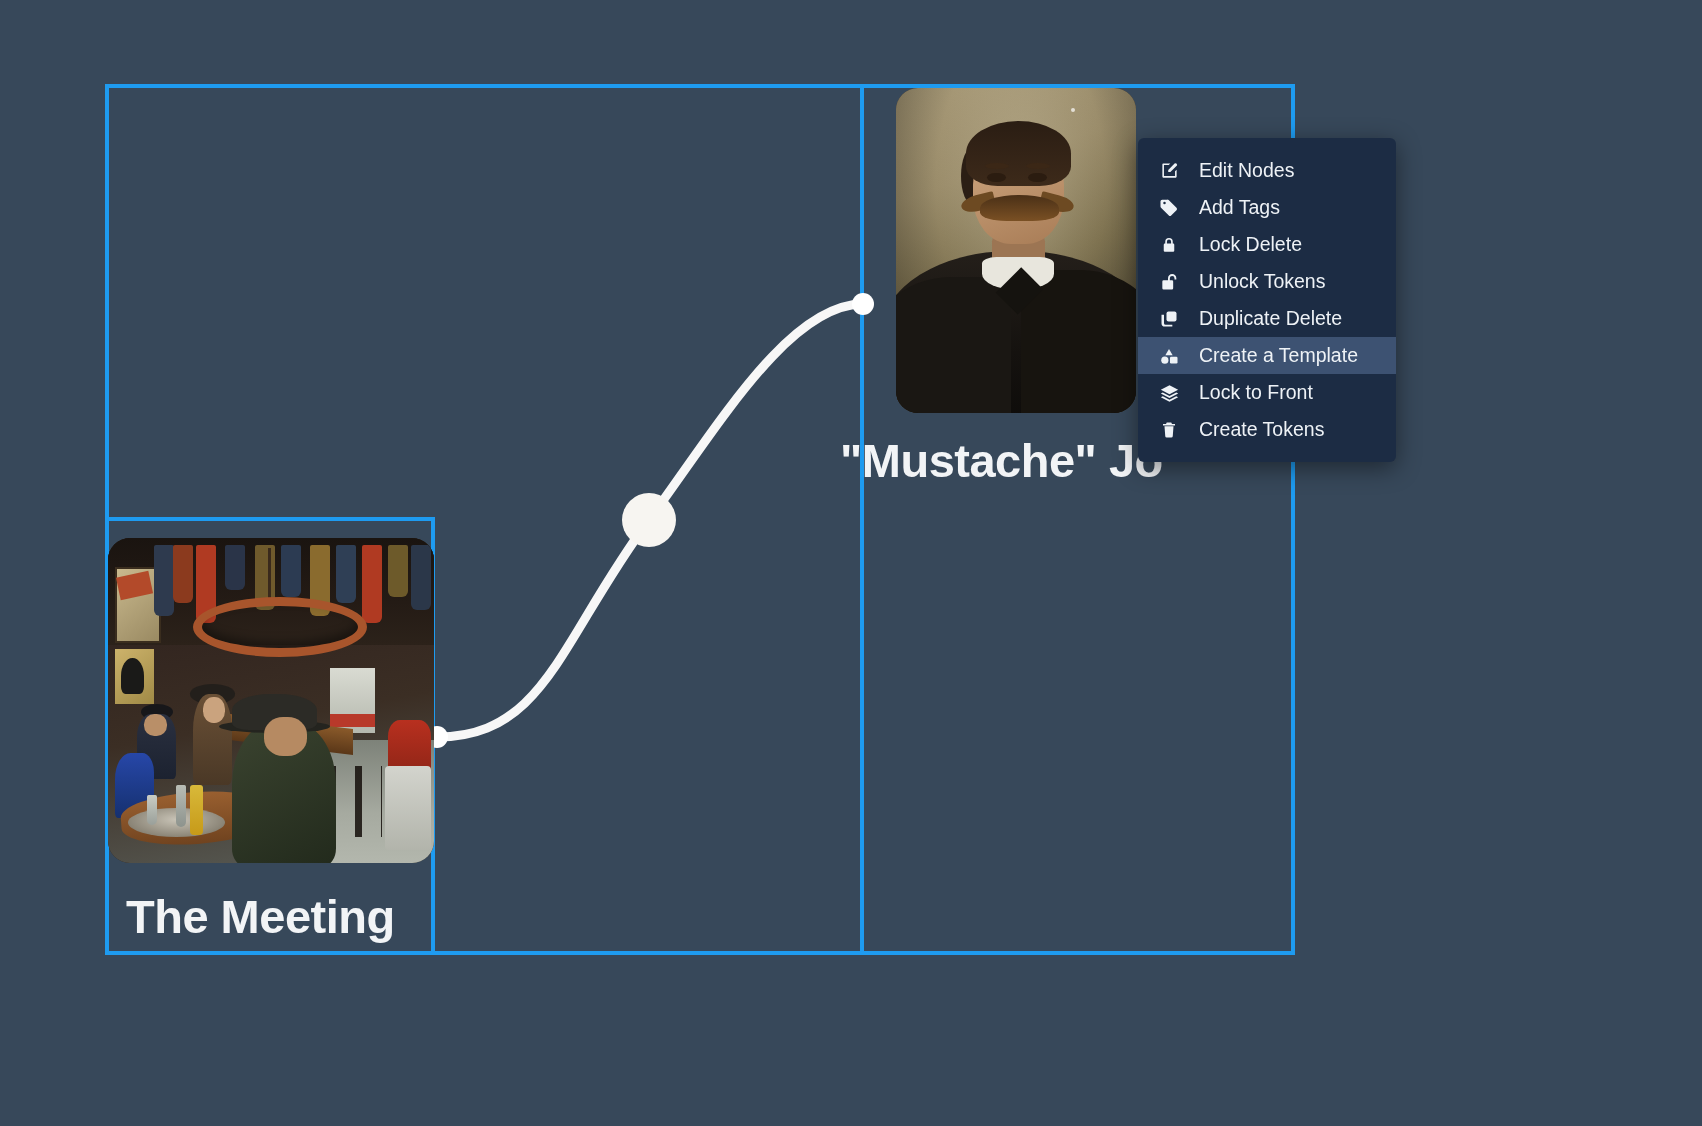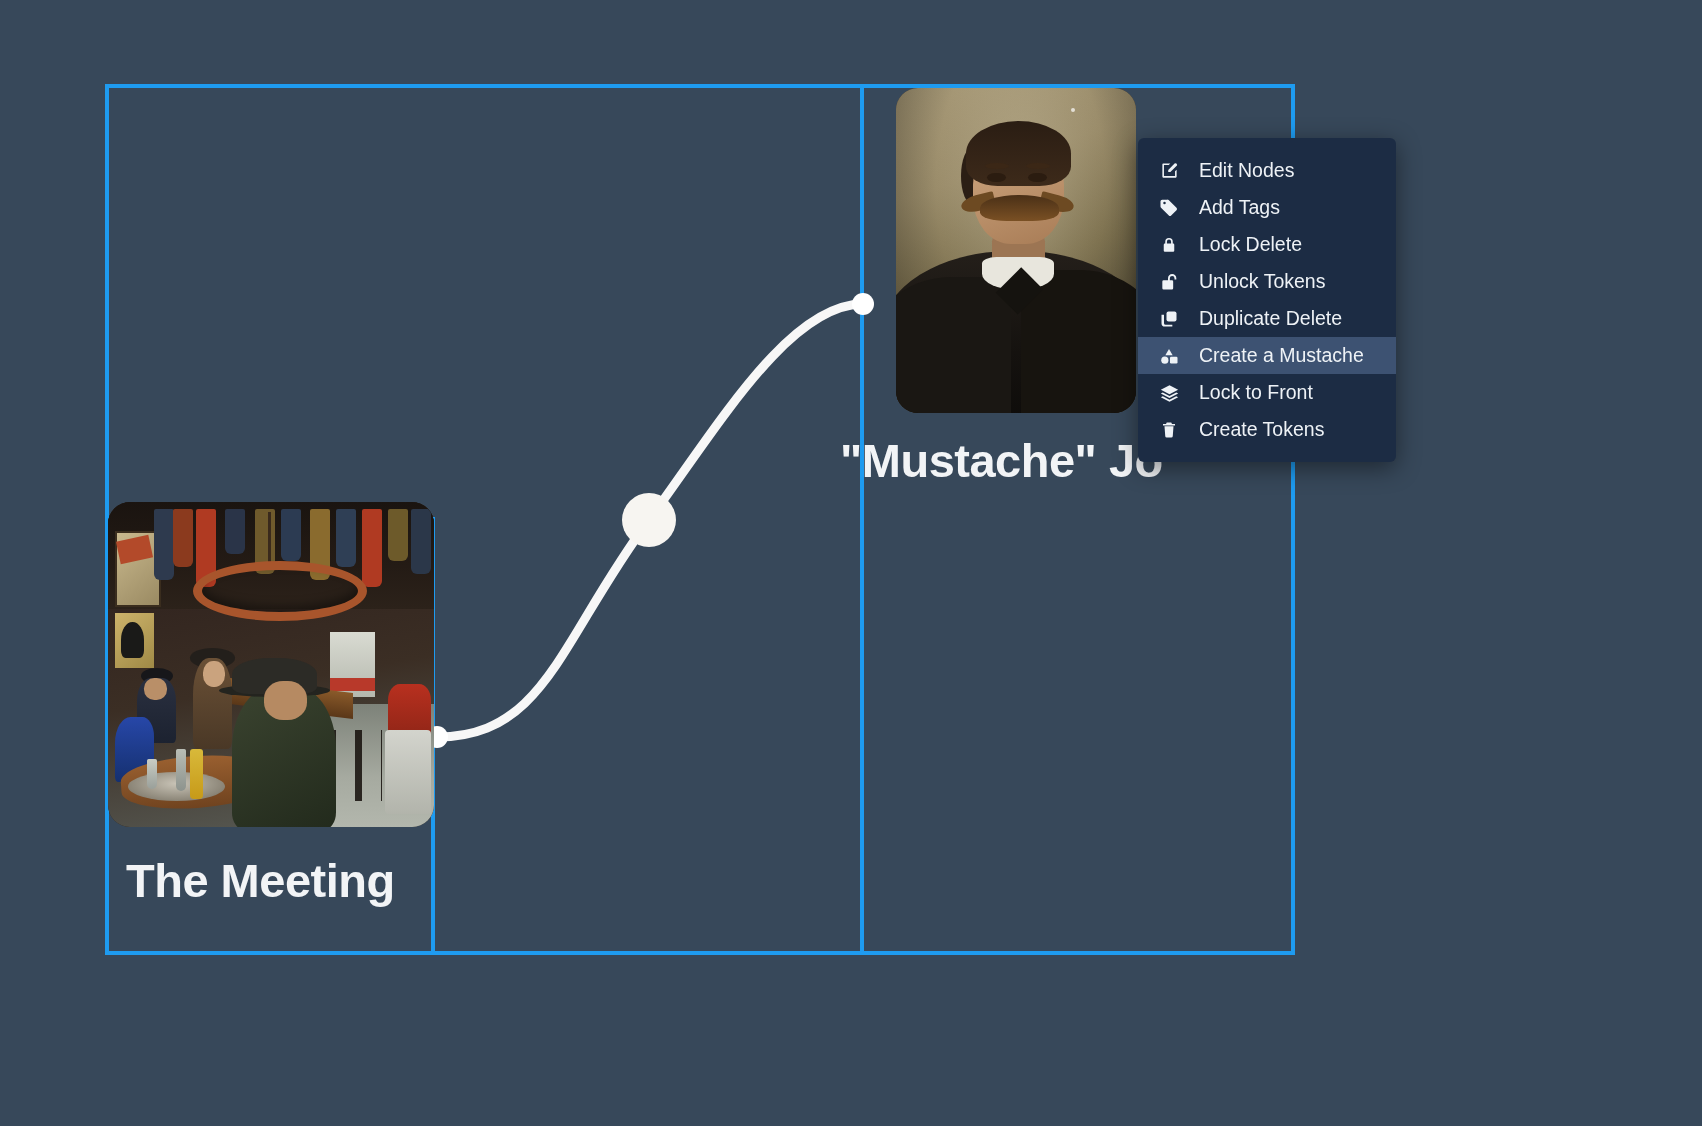--- a/index.html
+++ b/index.html
@@ -530,7 +530,7 @@
           <circle cx="6.4" cy="17" r="4.3"></circle>
         </svg>
       </span>
-      <span class="menu-label">Create a Mustache</span>
+      <span class="menu-label">Create a Template</span>
     </div>
 
     <div class="menu-item">

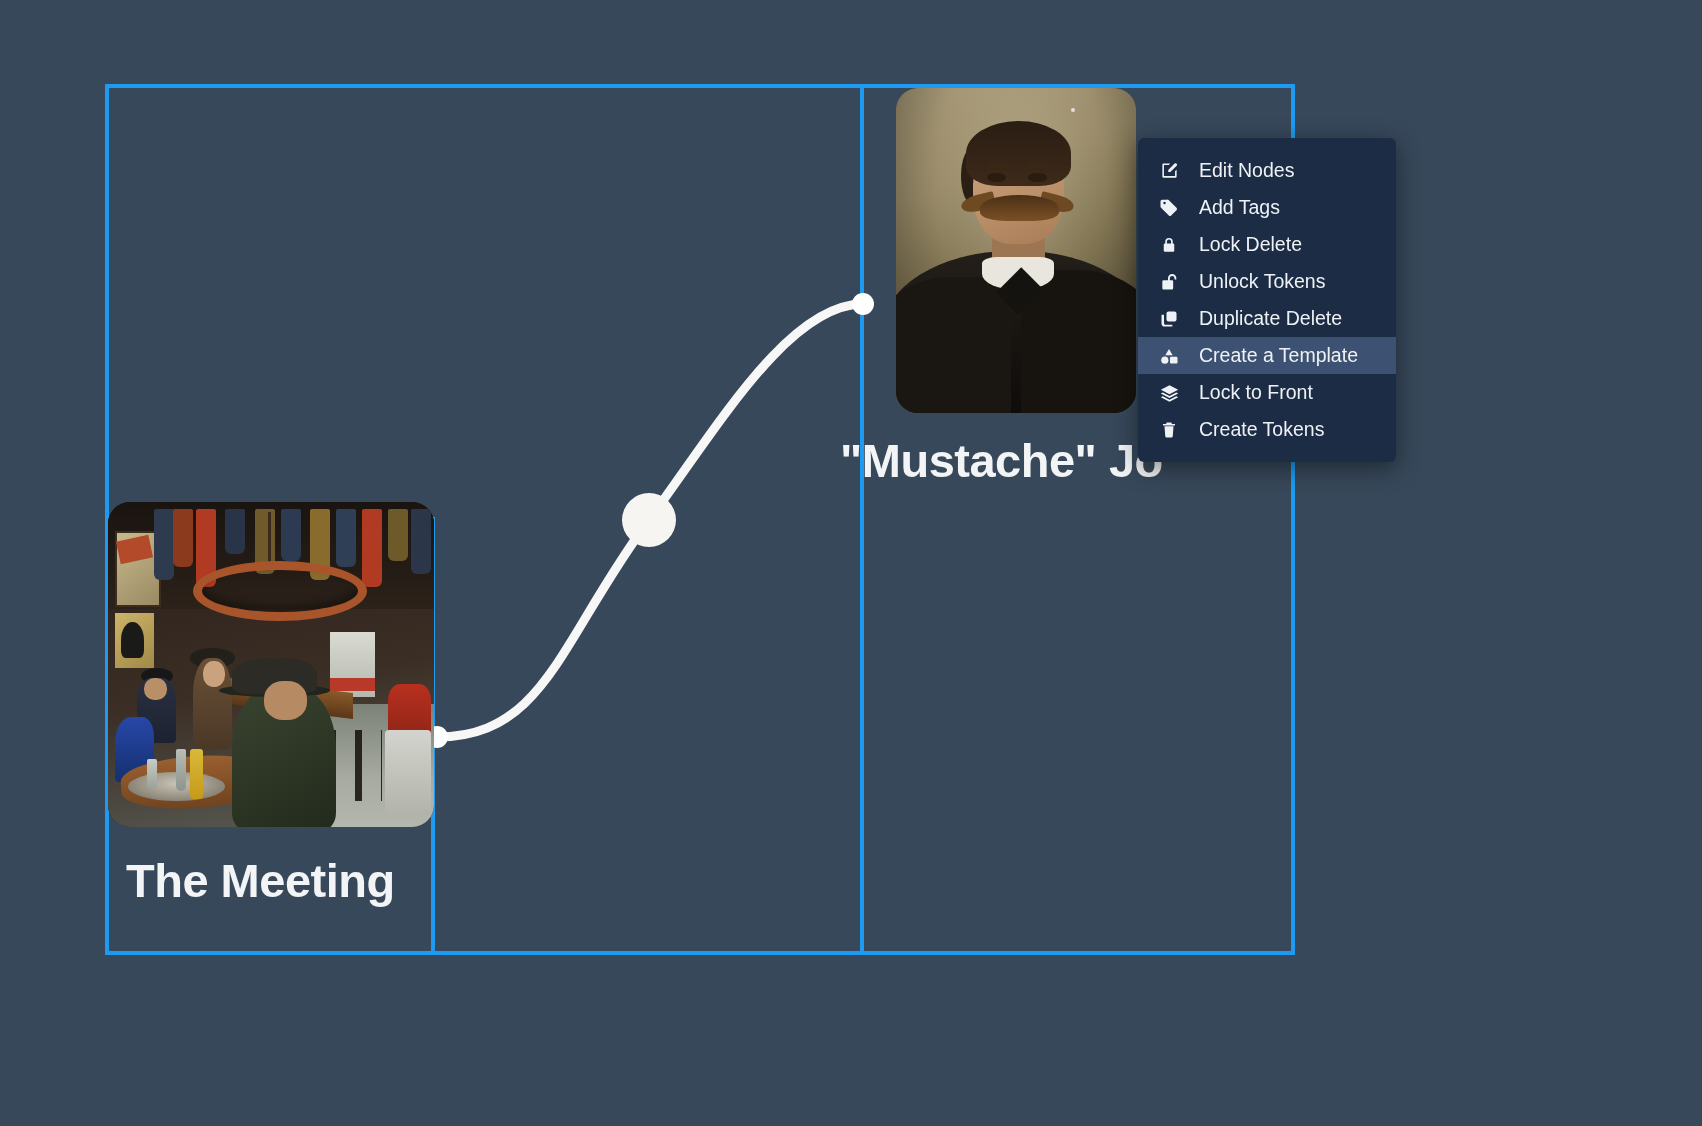--- a/index.html
+++ b/index.html
@@ -83,7 +83,7 @@
   
   #card-meeting {
     left: 108px;
-    top: 502px;
+    top: 538px;
   }
   #card-meeting .card-thumb {
     width: 326px;

